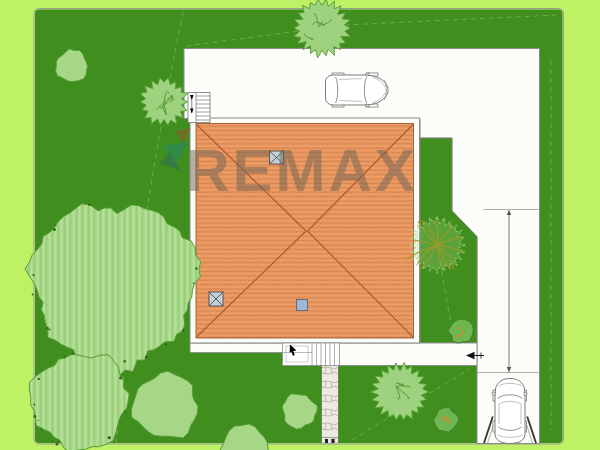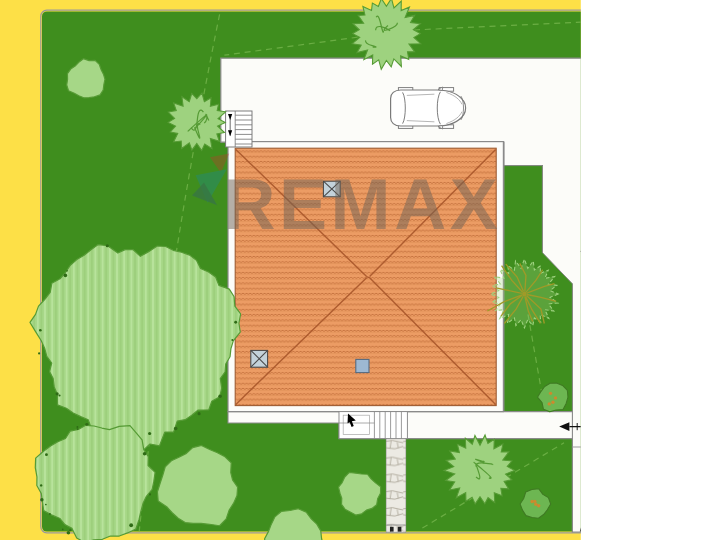--- a/index.html
+++ b/index.html
@@ -3,7 +3,7 @@
 <meta charset="utf-8">
 <style>
   html,body{margin:0;padding:0;background:#ffffff;}
-  .stage{position:relative;width:484px;height:450px;background:#fde047;overflow:hidden;
+  .stage{position:relative;width:600px;height:450px;background:#bef264;overflow:hidden;
          font-family:"Liberation Sans",sans-serif;}
   svg{display:block;}
   text.watermark{font-family:"Liberation Sans",sans-serif;font-weight:bold;

